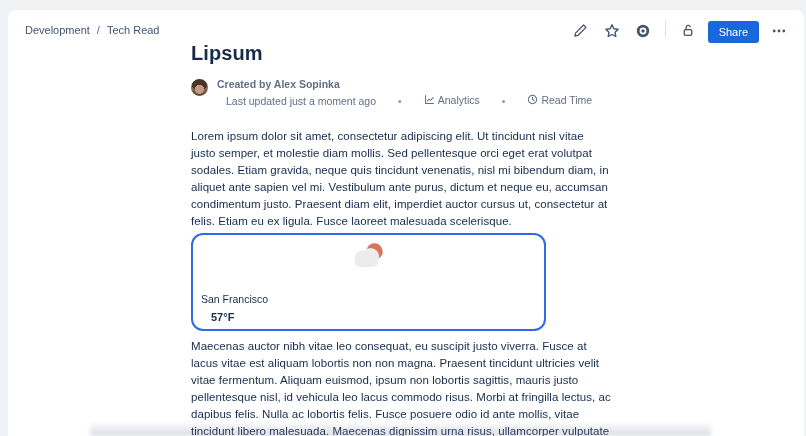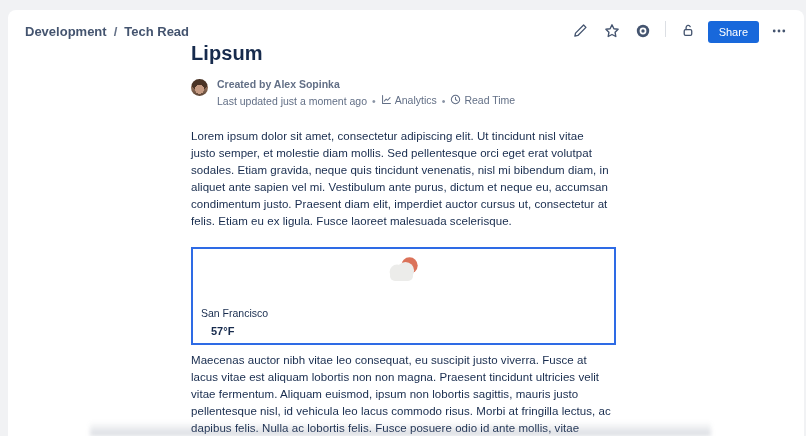--- a/index.html
+++ b/index.html
@@ -20,7 +20,7 @@
   .breadcrumb {
     position: absolute; left: 17px; top: 14px;
     display: flex; align-items: center; gap: 7px;
-    font-size: 13px; color: #44546F; font-weight: bold;
+    font-size: 11px; color: #44546F;
   }
   .breadcrumb a { color: #44546F; text-decoration: none; cursor: pointer; }
   .crumb-sep { color: #626F86; }

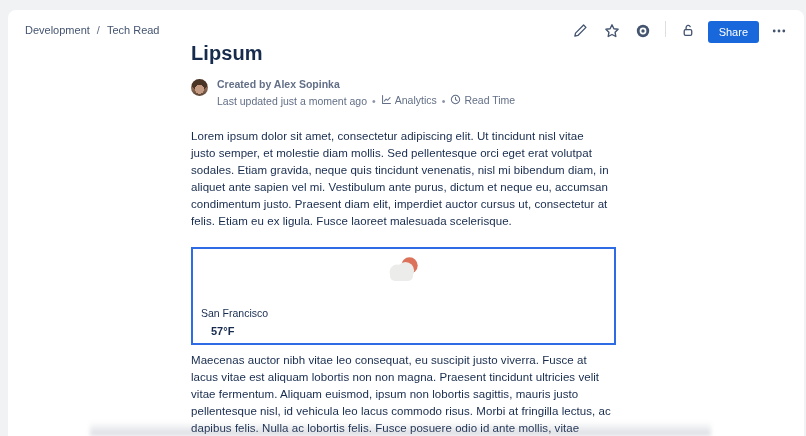--- a/index.html
+++ b/index.html
@@ -66,7 +66,7 @@
   }
   .byline-text { font-size: 10.5px; color: #626F86; line-height: 12px; }
   .byline-row1 { margin-top: 0; font-weight: bold; }
-  .byline-row2 { margin-top: 4px; display: flex; align-items: center; gap: 5px; }
+  .byline-row2 { margin-top: 4px; display: flex; align-items: center; gap: 22px; margin-left: 9px; }
   .byline-link { color: #626F86; text-decoration: none; cursor: pointer; display: inline-flex; align-items: flex-start; gap: 3px; }
   .dot-sep { color: #8993A4; }
   .body-para {

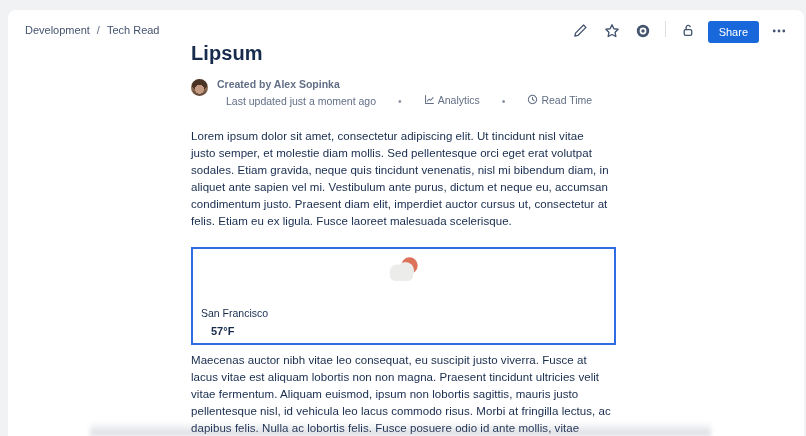--- a/index.html
+++ b/index.html
@@ -77,10 +77,10 @@
   .para-2 { margin-top: 7px; }
   
   .weather-card {
-    margin-top: 17px;
-    width: 425px; height: 98px;
+    margin-top: 3px;
+    width: 355px; height: 98px;
     border: 2px solid #2E6BE5;
-    border-radius: 0;
+    border-radius: 12px;
     background: #ffffff;
     position: relative;
     cursor: pointer;

